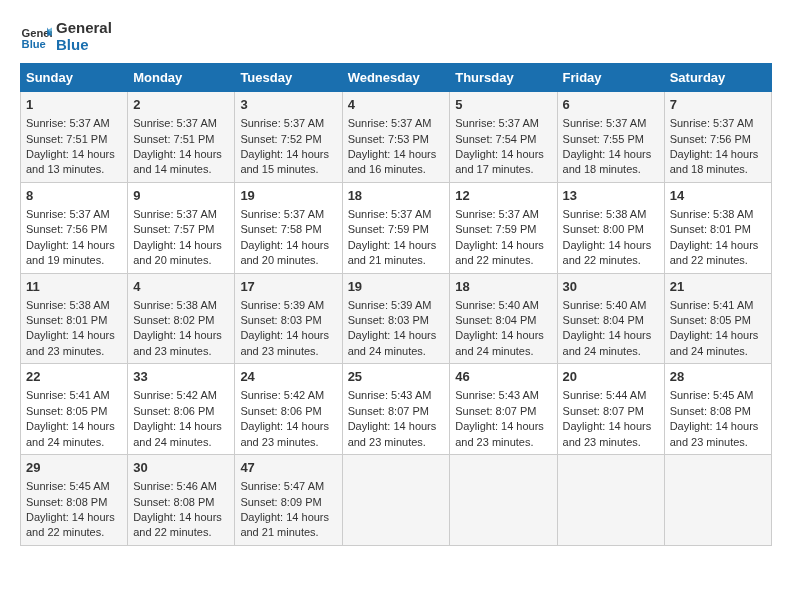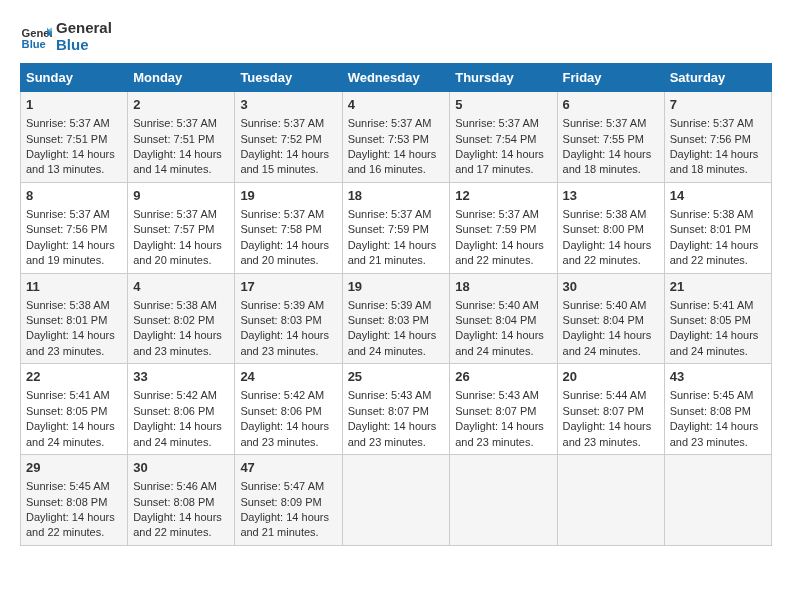--- a/index.html
+++ b/index.html
@@ -140,7 +140,7 @@
         <td><span class="day-number">33</span>Sunrise: 5:42 AM<br>Sunset: 8:06 PM<br>Daylight: 14 hours and 24 minutes.</td>
         <td><span class="day-number">24</span>Sunrise: 5:42 AM<br>Sunset: 8:06 PM<br>Daylight: 14 hours and 23 minutes.</td>
         <td><span class="day-number">25</span>Sunrise: 5:43 AM<br>Sunset: 8:07 PM<br>Daylight: 14 hours and 23 minutes.</td>
-        <td><span class="day-number">26</span>Sunrise: 5:43 AM<br>Sunset: 8:07 PM<br>Daylight: 14 hours and 23 minutes.</td>
+        <td><span class="day-number">46</span>Sunrise: 5:43 AM<br>Sunset: 8:07 PM<br>Daylight: 14 hours and 23 minutes.</td>
         <td><span class="day-number">20</span>Sunrise: 5:44 AM<br>Sunset: 8:07 PM<br>Daylight: 14 hours and 23 minutes.</td>
         <td><span class="day-number">43</span>Sunrise: 5:45 AM<br>Sunset: 8:08 PM<br>Daylight: 14 hours and 23 minutes.</td>
       </tr>

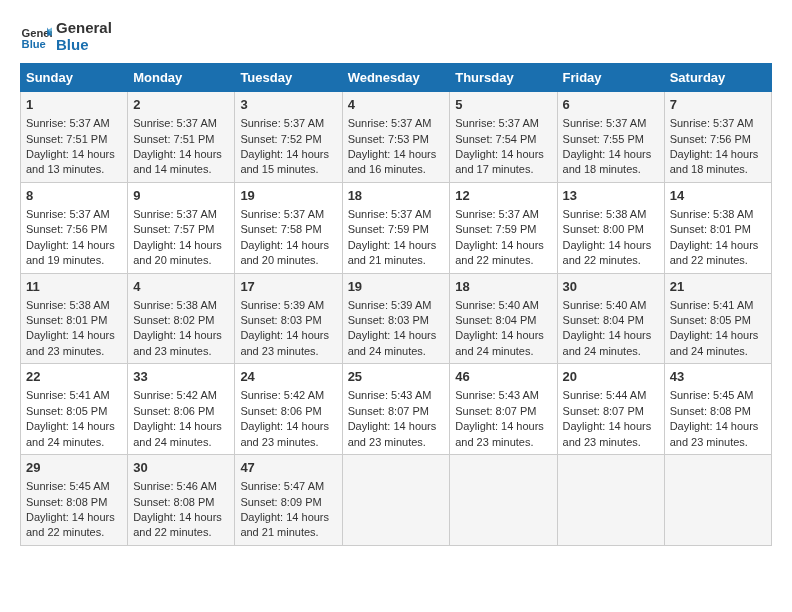--- a/index.html
+++ b/index.html
@@ -142,7 +142,7 @@
         <td><span class="day-number">25</span>Sunrise: 5:43 AM<br>Sunset: 8:07 PM<br>Daylight: 14 hours and 23 minutes.</td>
         <td><span class="day-number">46</span>Sunrise: 5:43 AM<br>Sunset: 8:07 PM<br>Daylight: 14 hours and 23 minutes.</td>
         <td><span class="day-number">20</span>Sunrise: 5:44 AM<br>Sunset: 8:07 PM<br>Daylight: 14 hours and 23 minutes.</td>
-        <td><span class="day-number">43</span>Sunrise: 5:45 AM<br>Sunset: 8:08 PM<br>Daylight: 14 hours and 23 minutes.</td>
+        <td><span class="day-number">28</span>Sunrise: 5:45 AM<br>Sunset: 8:08 PM<br>Daylight: 14 hours and 23 minutes.</td>
       </tr>
       <tr>
         <td><span class="day-number">29</span>Sunrise: 5:45 AM<br>Sunset: 8:08 PM<br>Daylight: 14 hours and 22 minutes.</td>

